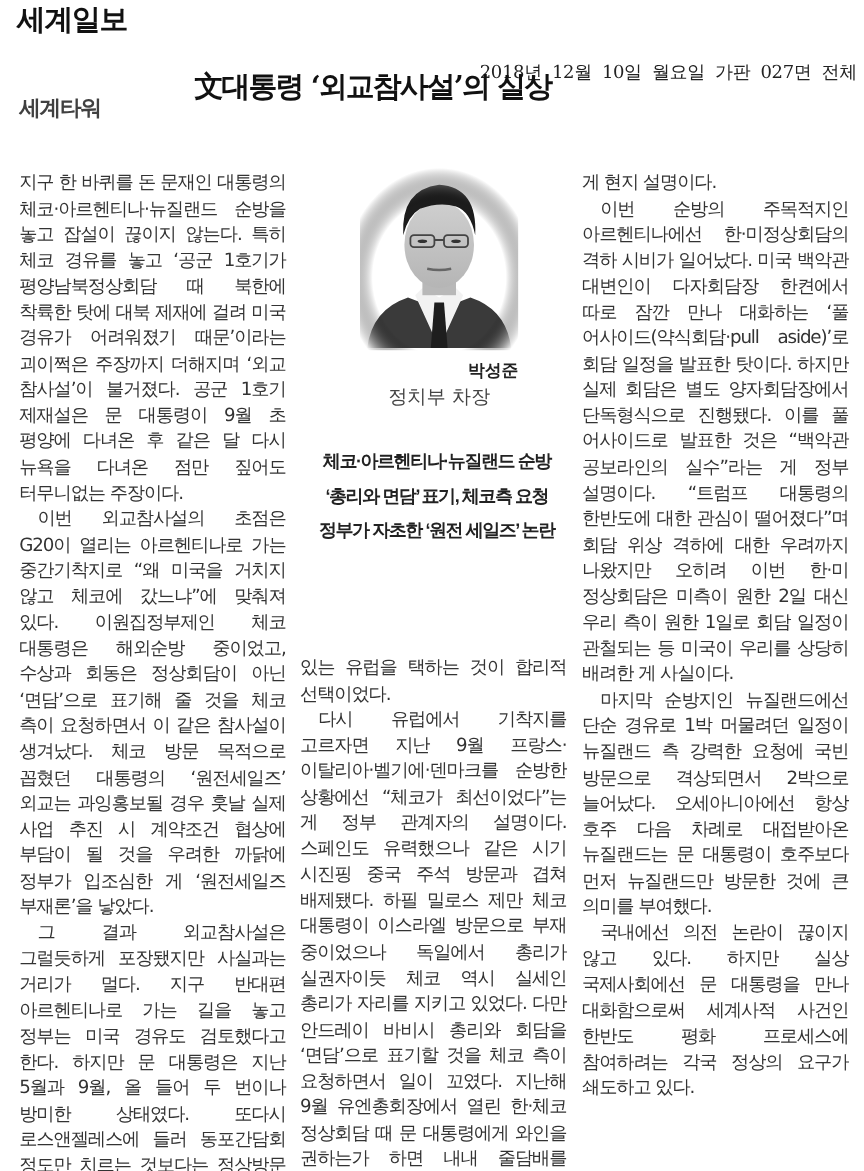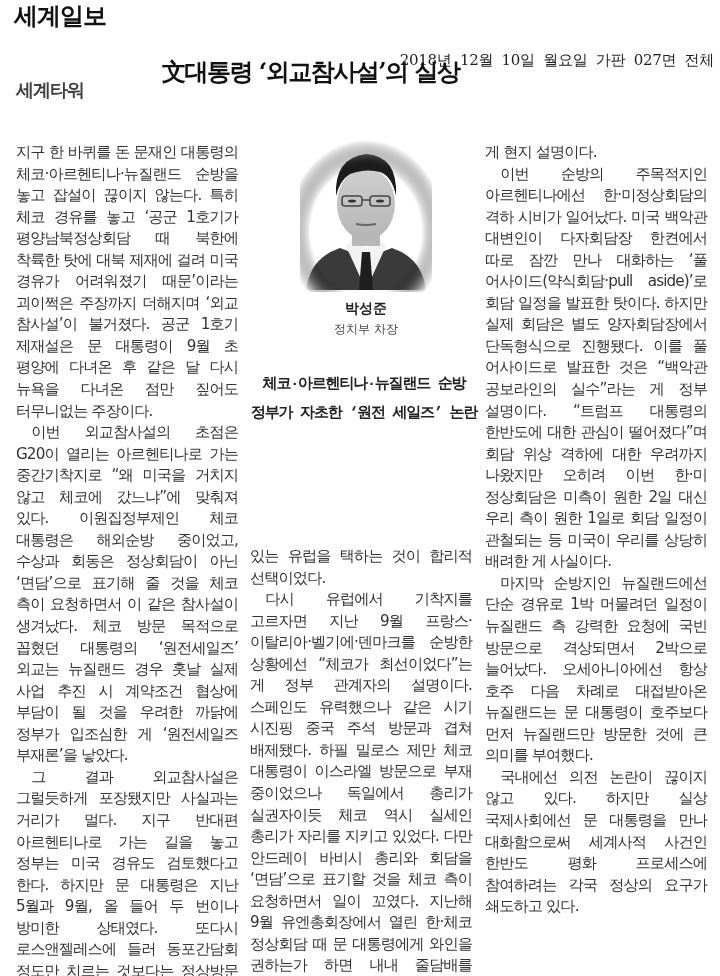--- a/index.html
+++ b/index.html
@@ -21,7 +21,7 @@
   .col-right { left: 485px; top: 142px; }
   .photo-block { position: absolute; left: 300px; top: 140px; width: 132px; height: 215px; }
   .photo { position: absolute; left: 0; top: 0; width: 132px; height: 152px; }
-  .byline-name { position: absolute; left: 0; width: 132px; top: 160px; text-align: center; font-size: 14px;
+  .byline-name { position: absolute; left: 0; width: 132px; top: 160px; text-align: right; font-size: 14px;
                  font-weight: bold; color: #222; }
   .byline-title { position: absolute; left: 0; width: 132px; top: 181px; text-align: center; font-size: 12px; color: #444; }
   .subheads { position: absolute; left: 250px; top: 370px; width: 228px; }

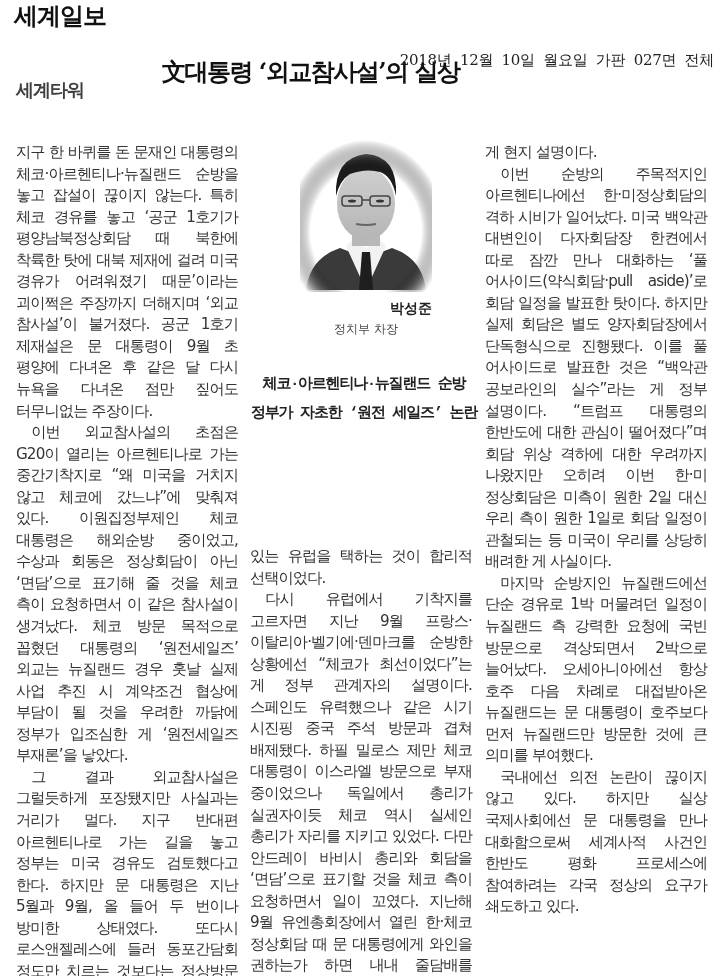--- a/index.html
+++ b/index.html
@@ -23,7 +23,7 @@
   .photo { position: absolute; left: 0; top: 0; width: 132px; height: 152px; }
   .byline-name { position: absolute; left: 0; width: 132px; top: 160px; text-align: right; font-size: 14px;
                  font-weight: bold; color: #222; }
-  .byline-title { position: absolute; left: 0; width: 132px; top: 181px; text-align: center; font-size: 12px; color: #444; }
+  .byline-title { position: absolute; left: 0; width: 132px; top: 181px; text-align: center; font-size: 16px; color: #444; }
   .subheads { position: absolute; left: 250px; top: 370px; width: 228px; }
   .subhead { font-family: Liberation Mono, monospace; font-weight: bold; font-size: 15px;
              line-height: 29px; text-align: center; color: #222; letter-spacing: -1.2px; white-space: nowrap; }

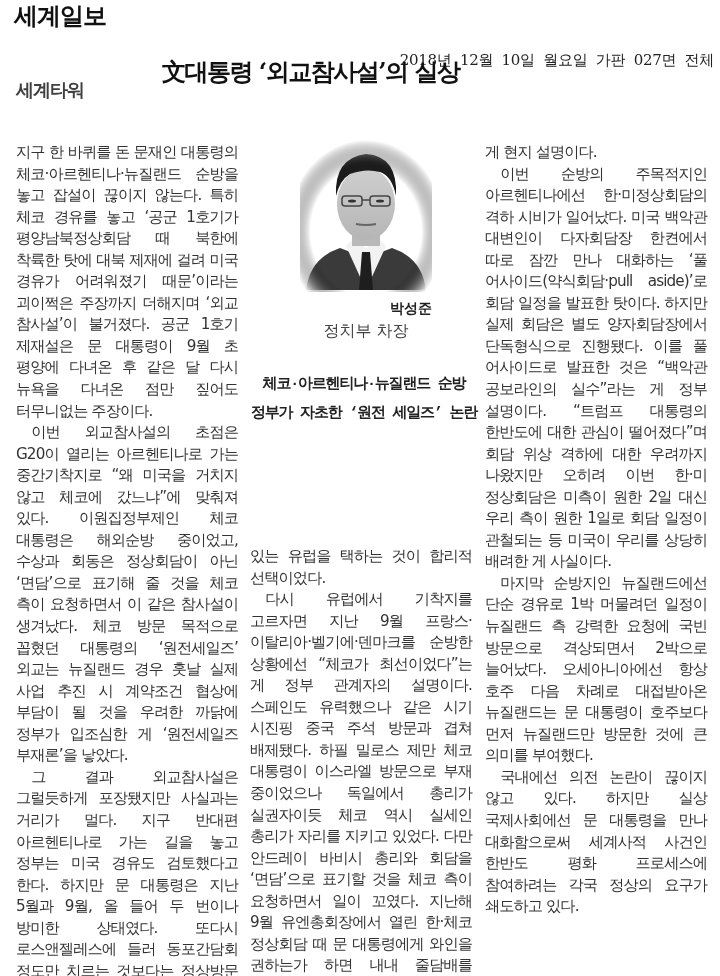--- a/index.html
+++ b/index.html
@@ -25,7 +25,7 @@
                  font-weight: bold; color: #222; }
   .byline-title { position: absolute; left: 0; width: 132px; top: 181px; text-align: center; font-size: 16px; color: #444; }
   .subheads { position: absolute; left: 250px; top: 370px; width: 228px; }
-  .subhead { font-family: Liberation Mono, monospace; font-weight: bold; font-size: 15px;
+  .subhead { font-family: Liberation Sans, sans-serif; font-weight: bold; font-size: 15px;
              line-height: 29px; text-align: center; color: #222; letter-spacing: -1.2px; white-space: nowrap; }
 </style>
 </head>

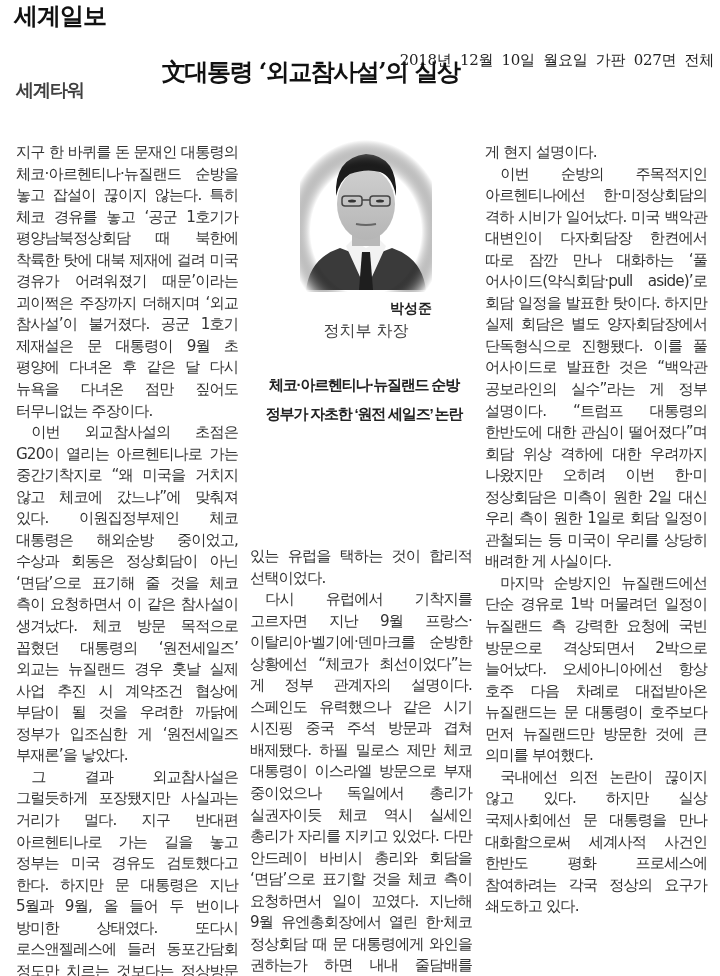--- a/index.html
+++ b/index.html
@@ -84,6 +84,7 @@
 
 <div class="subheads">
   <div class="subhead">체코·아르헨티나·뉴질랜드 순방</div>
+  <div class="subhead">‘총리와 면담’ 표기, 체코측 요청</div>
   <div class="subhead">정부가 자초한 ‘원전 세일즈’ 논란</div>
 </div>
 

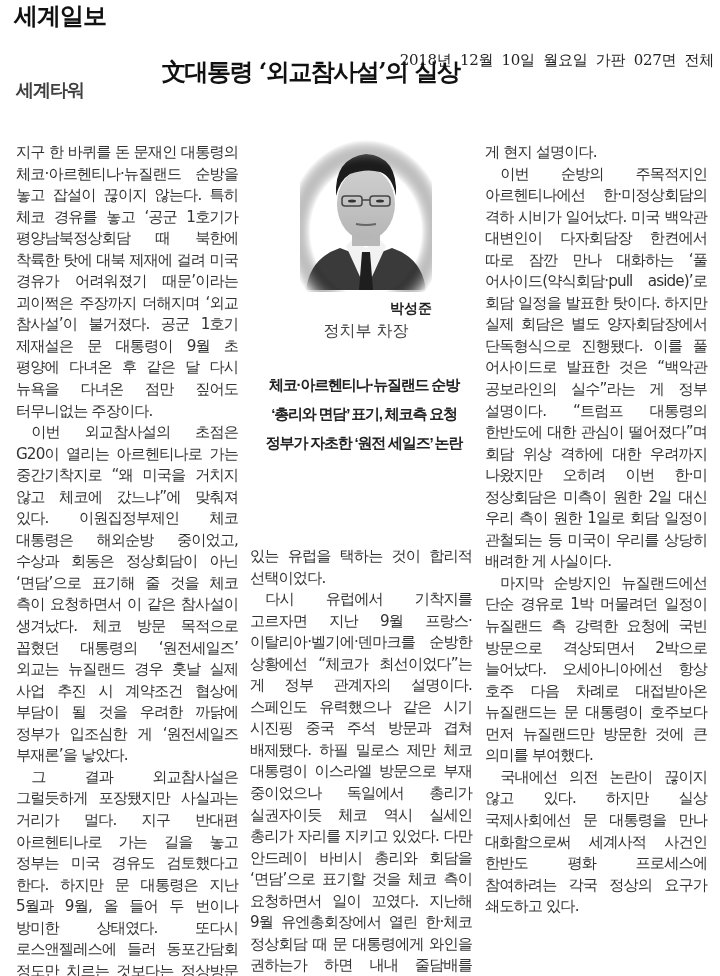--- a/index.html
+++ b/index.html
@@ -38,7 +38,7 @@
 
 <div class="col col-left">
   <p>지구 한 바퀴를 돈 문재인 대통령의 체코·아르헨티나·뉴질랜드 순방을 놓고 잡설이 끊이지 않는다. 특히 체코 경유를 놓고 ‘공군 1호기가 평양남북정상회담 때 북한에 착륙한 탓에 대북 제재에 걸려 미국 경유가 어려워졌기 때문’이라는 괴이쩍은 주장까지 더해지며 ‘외교 참사설’이 불거졌다. 공군 1호기 제재설은 문 대통령이 9월 초 평양에 다녀온 후 같은 달 다시 뉴욕을 다녀온 점만 짚어도 터무니없는 주장이다.</p>
-  <p class="indent">이번 외교참사설의 초점은 G20이 열리는 아르헨티나로 가는 중간기착지로 “왜 미국을 거치지 않고 체코에 갔느냐”에 맞춰져 있다. 이원집정부제인 체코 대통령은 해외순방 중이었고, 수상과 회동은 정상회담이 아닌 ‘면담’으로 표기해 줄 것을 체코 측이 요청하면서 이 같은 참사설이 생겨났다. 체코 방문 목적으로 꼽혔던 대통령의 ‘원전세일즈’ 외교는 뉴질랜드 경우 훗날 실제 사업 추진 시 계약조건 협상에 부담이 될 것을 우려한 까닭에 정부가 입조심한 게 ‘원전세일즈 부재론’을 낳았다.</p>
+  <p class="indent">이번 외교참사설의 초점은 G20이 열리는 아르헨티나로 가는 중간기착지로 “왜 미국을 거치지 않고 체코에 갔느냐”에 맞춰져 있다. 이원집정부제인 체코 대통령은 해외순방 중이었고, 수상과 회동은 정상회담이 아닌 ‘면담’으로 표기해 줄 것을 체코 측이 요청하면서 이 같은 참사설이 생겨났다. 체코 방문 목적으로 꼽혔던 대통령의 ‘원전세일즈’ 외교는 과잉홍보될 경우 훗날 실제 사업 추진 시 계약조건 협상에 부담이 될 것을 우려한 까닭에 정부가 입조심한 게 ‘원전세일즈 부재론’을 낳았다.</p>
   <p class="indent">그 결과 외교참사설은 그럴듯하게 포장됐지만 사실과는 거리가 멀다. 지구 반대편 아르헨티나로 가는 길을 놓고 정부는 미국 경유도 검토했다고 한다. 하지만 문 대통령은 지난 5월과 9월, 올 들어 두 번이나 방미한 상태였다. 또다시 로스앤젤레스에 들러 동포간담회 정도만 치르는 것보다는 정상방문 요청이 있고 시차 피로도 줄일 수</p>
 </div>
 

